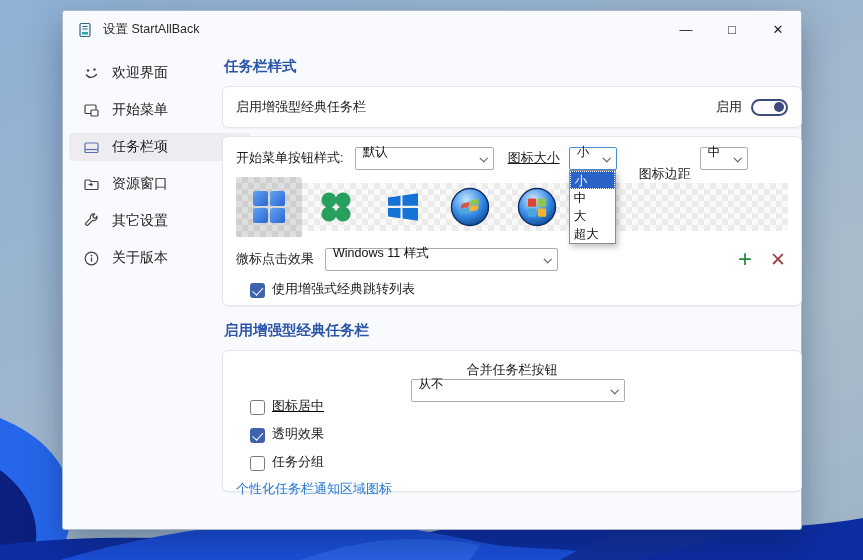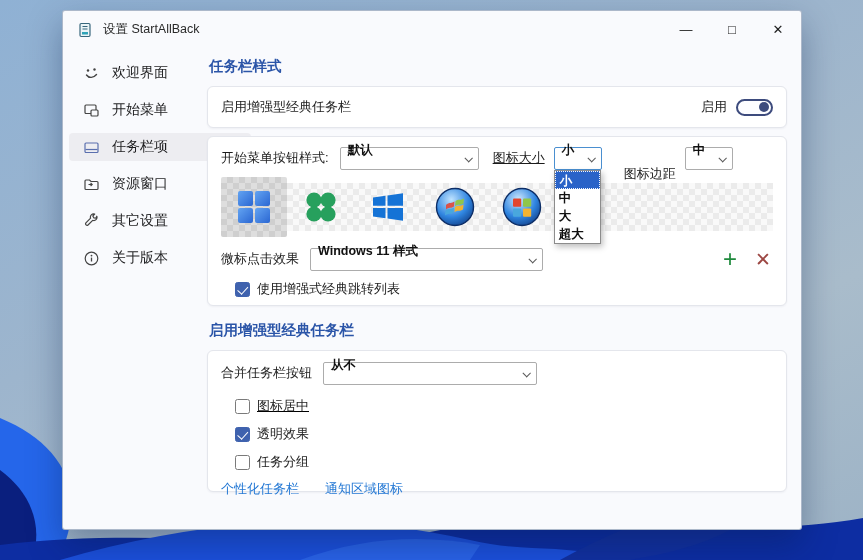--- a/index.html
+++ b/index.html
@@ -29,7 +29,7 @@
   .side-ic { width:17px; height:17px; margin-right:12px; flex:0 0 17px; }
 
   
-  .content { position:absolute; left:144px; top:37px; width:580px; }
+  .content { position:absolute; left:159px; top:37px; width:580px; }
   .sec-title { font-size:14.5px; font-weight:bold; color:#2b55a8; margin:9px 0 10px 2px; }
   .card { background:#ffffff; border:1px solid #e4e6ec; border-radius:6px;
           box-shadow:0 1px 2px rgba(30,40,80,.05); padding:0 13px; }

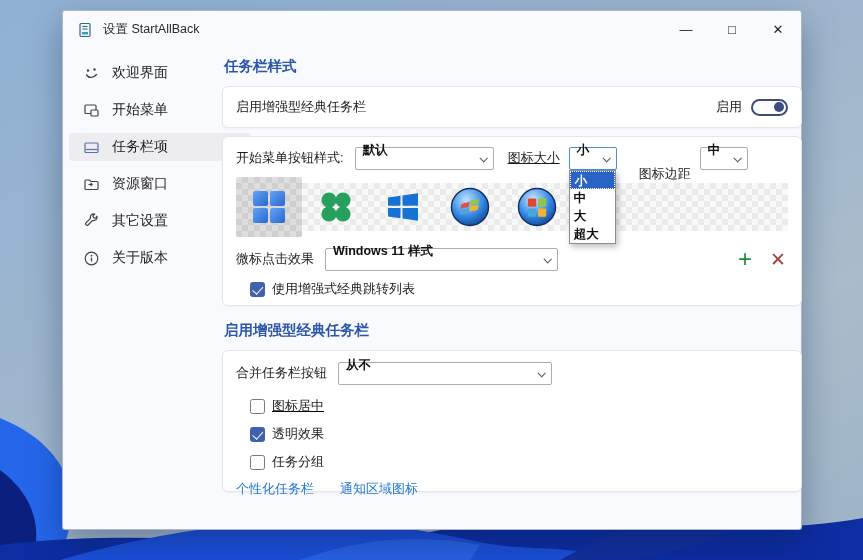--- a/index.html
+++ b/index.html
@@ -46,8 +46,8 @@
 
   
   .combo { height:23px; background:#fff; border:1px solid #acacac; border-radius:2px;
-           display:flex; align-items:center; padding:0 22px 15px 7px; font-size:12.5px; color:#111;
-           position:relative;font-weight:bold; }
+           display:flex; align-items:flex-end; padding:0 22px 8px 7px; font-size:12.5px; color:#111;
+           position:relative; }
   .combo.focused { border-color:#4a8fd0; }
   .chev { position:absolute; right:7px; top:8px; width:6px; height:6px;
           border-right:1.4px solid #5a5a5a; border-bottom:1.4px solid #5a5a5a;

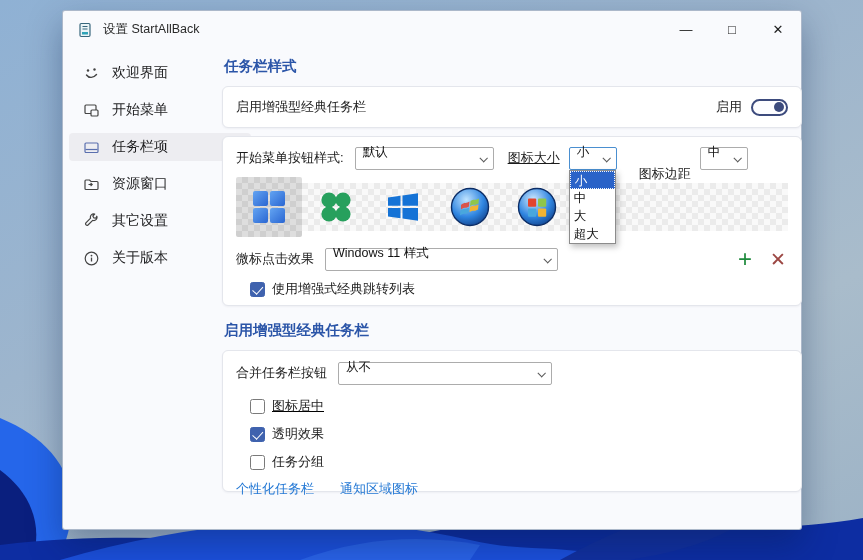--- a/index.html
+++ b/index.html
@@ -74,7 +74,7 @@
   .btn-del { font-size:19px; color:#9c4743; padding:0 2px 0 12px; }
 
   
-  .cb-row { display:flex; align-items:center; gap:7px;padding-left:14px; }
+  .cb-row { display:flex; align-items:flex-end; gap:7px;padding-left:14px; }
   .cb { width:15px; height:15px; border:1px solid #7a7a7a; border-radius:2.5px; background:#fff; position:relative; flex:0 0 15px; }
   .cb.checked { background:#3f62ae; border-color:#3f62ae; }
   .cb.checked::after { content:""; position:absolute; left:4.2px; top:1.4px; width:4.5px; height:8.5px;

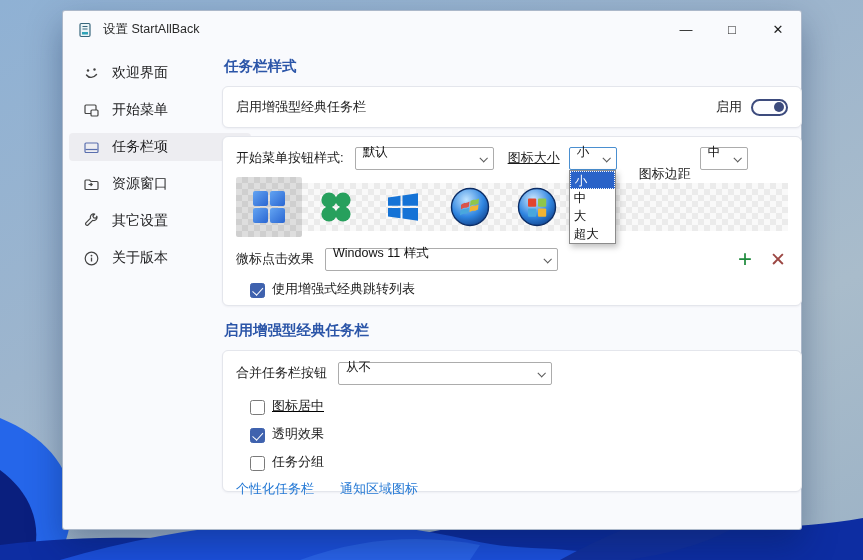--- a/index.html
+++ b/index.html
@@ -284,7 +284,7 @@
     <div class="sec-title" style="margin-top:15px;">启用增强型经典任务栏</div>
 
     <div class="card" style="height:142px; padding-top:10px;">
-      <div class="row" style="height:24px;">
+      <div class="row" style="height:24px;flex-direction:column;">
         <span class="lbl">合并任务栏按钮</span>
         <div class="combo" style="width:214px; margin-left:11px;">
           <span>从不</span>

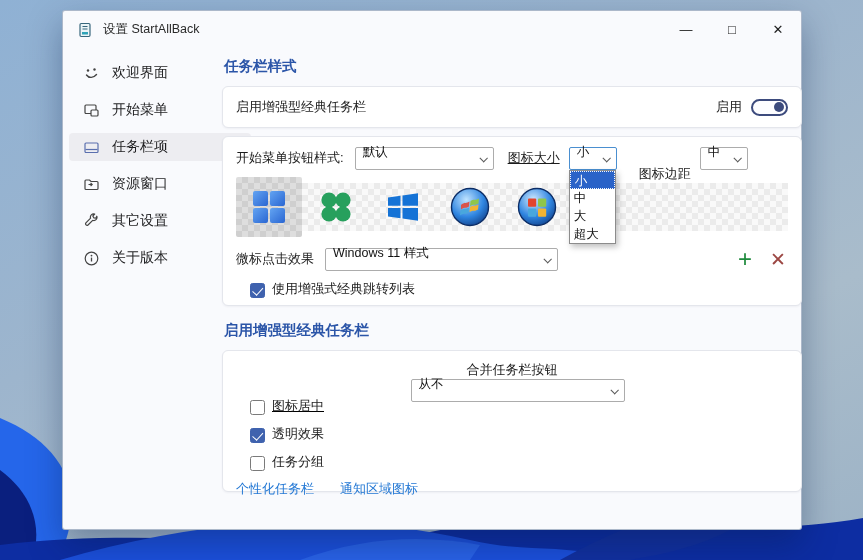--- a/index.html
+++ b/index.html
@@ -80,7 +80,7 @@
   .cb.checked::after { content:""; position:absolute; left:4.2px; top:1.4px; width:4.5px; height:8.5px;
                        border-right:1.8px solid #fff; border-bottom:1.8px solid #fff; transform:rotate(42deg); }
 
-  .links { display:flex; gap:26px; }
+  .links { display:flex; }
   .link { font-size:13px; color:#2277d4; }
 </style>
 </head>

